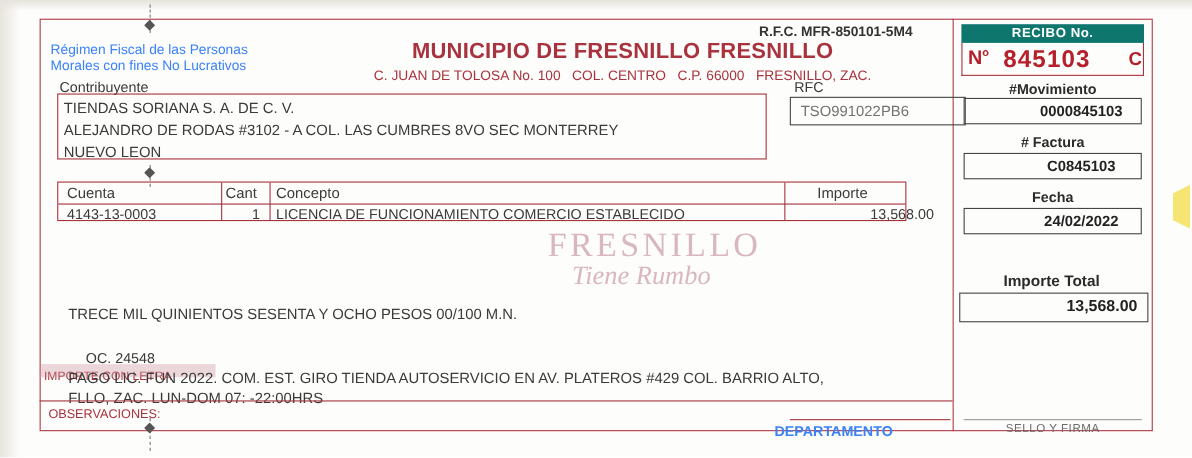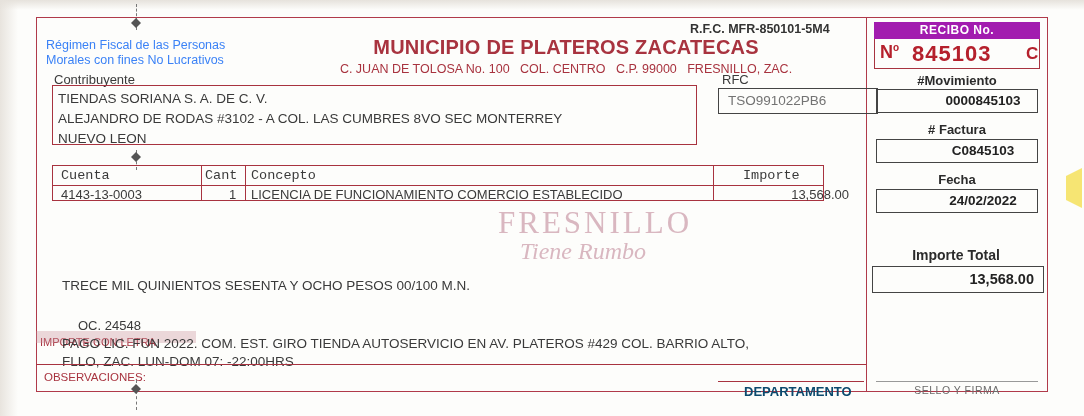--- a/index.html
+++ b/index.html
@@ -76,7 +76,7 @@
     position: absolute;
     left: 874px; top: 22px;
     width: 166px; height: 17px;
-    background: #a21caf;
+    background: #0f766e;
     color: #ffffff;
     font-size: 12px;
     font-weight: bold;

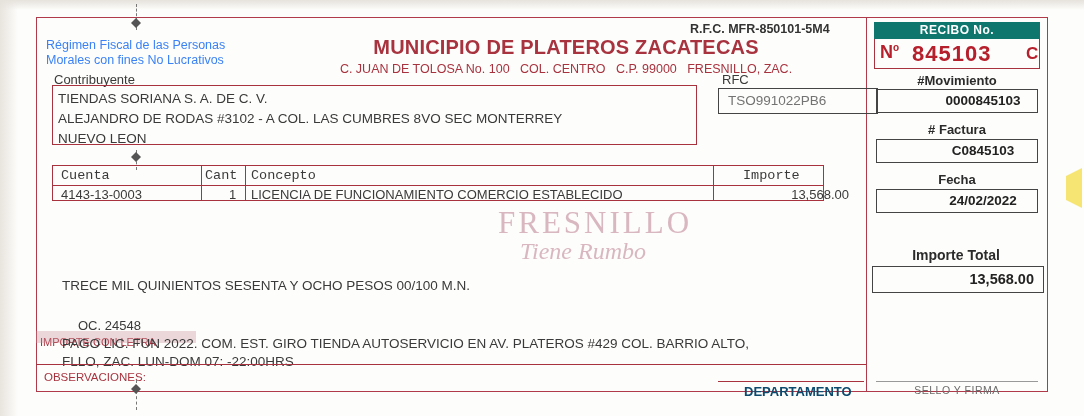--- a/index.html
+++ b/index.html
@@ -346,7 +346,7 @@
 
   <div class="txt regimen">Régimen Fiscal de las Personas Morales con fines No Lucrativos</div>
   <div class="txt rfc-muni">R.F.C. MFR-850101-5M4</div>
-  <div class="txt muni-title">MUNICIPIO DE PLATEROS ZACATECAS</div>
+  <div class="txt muni-title">MUNICIPIO DE FRESNILLO FRESNILLO</div>
   <div class="txt muni-sub">C. JUAN DE TOLOSA No. 100   COL. CENTRO   C.P. 99000   FRESNILLO, ZAC.</div>
 
   <div class="recibo-band">RECIBO No.</div>

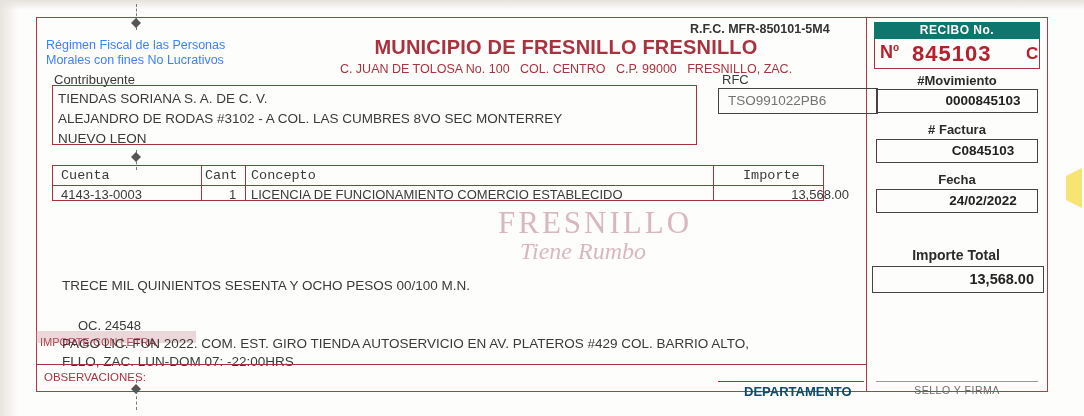--- a/index.html
+++ b/index.html
@@ -347,7 +347,7 @@
   <div class="txt regimen">Régimen Fiscal de las Personas Morales con fines No Lucrativos</div>
   <div class="txt rfc-muni">R.F.C. MFR-850101-5M4</div>
   <div class="txt muni-title">MUNICIPIO DE FRESNILLO FRESNILLO</div>
-  <div class="txt muni-sub">C. JUAN DE TOLOSA No. 100   COL. CENTRO   C.P. 99000   FRESNILLO, ZAC.</div>
+  <div class="txt muni-sub">C. JUAN DE TOLOSA No. 100   COL. CENTRO   C.P. 66000   FRESNILLO, ZAC.</div>
 
   <div class="recibo-band">RECIBO No.</div>
   <div class="recibo-num-box"></div>

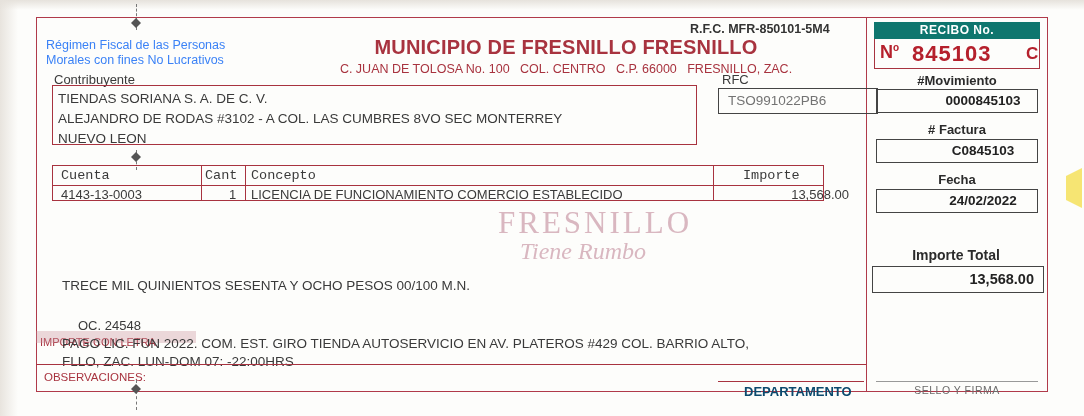--- a/index.html
+++ b/index.html
@@ -205,7 +205,6 @@
     top: 2px;
     font-size: 13.5px;
     color: #3a3a3a;
-    font-family: Liberation Mono, monospace;
   }
   .td {
     position: absolute;

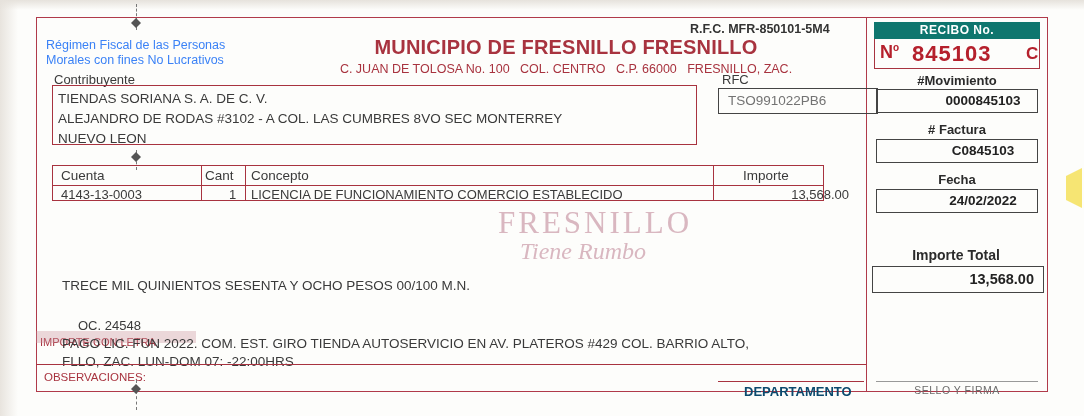--- a/index.html
+++ b/index.html
@@ -255,10 +255,10 @@
   }
   .dept-label {
     position: absolute;
-    left: 744px; top: 384px;
+    left: 704px; top: 384px;
     font-size: 13px;
     font-weight: bold;
-    color: #0c4a6e;
+    color: #3b82f6;
   }
   .dept-rule {
     position: absolute;

